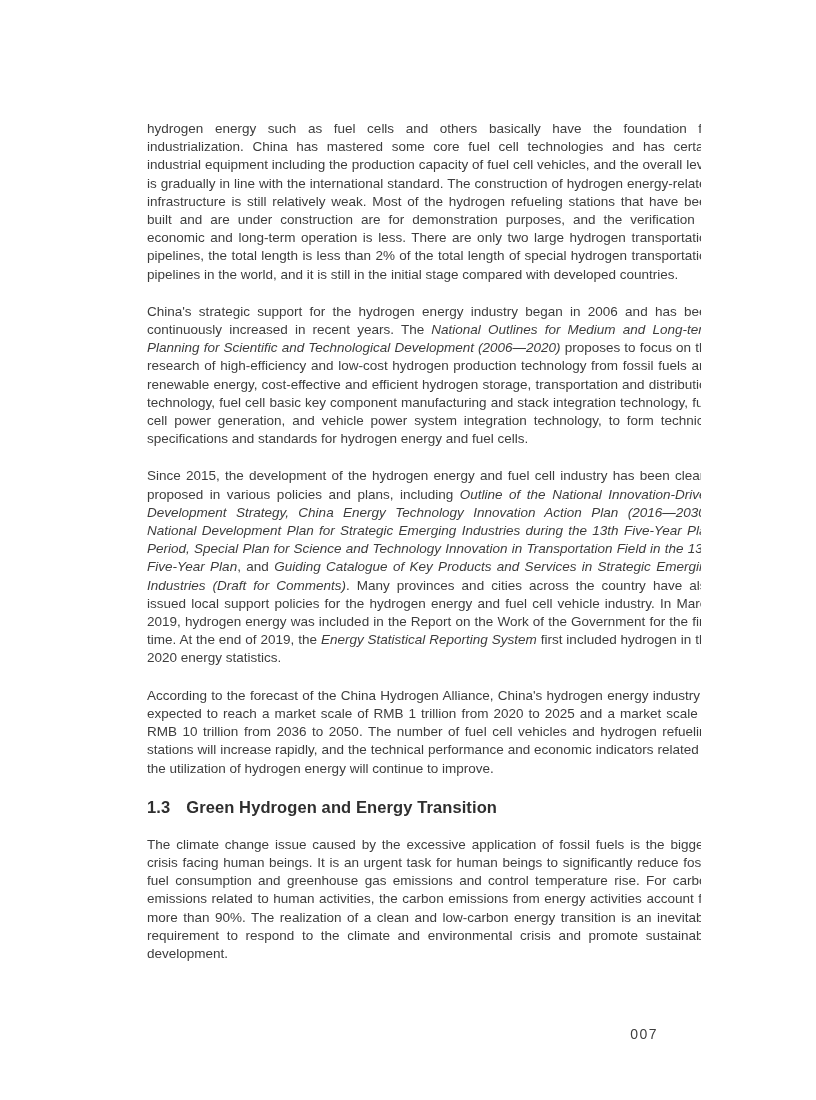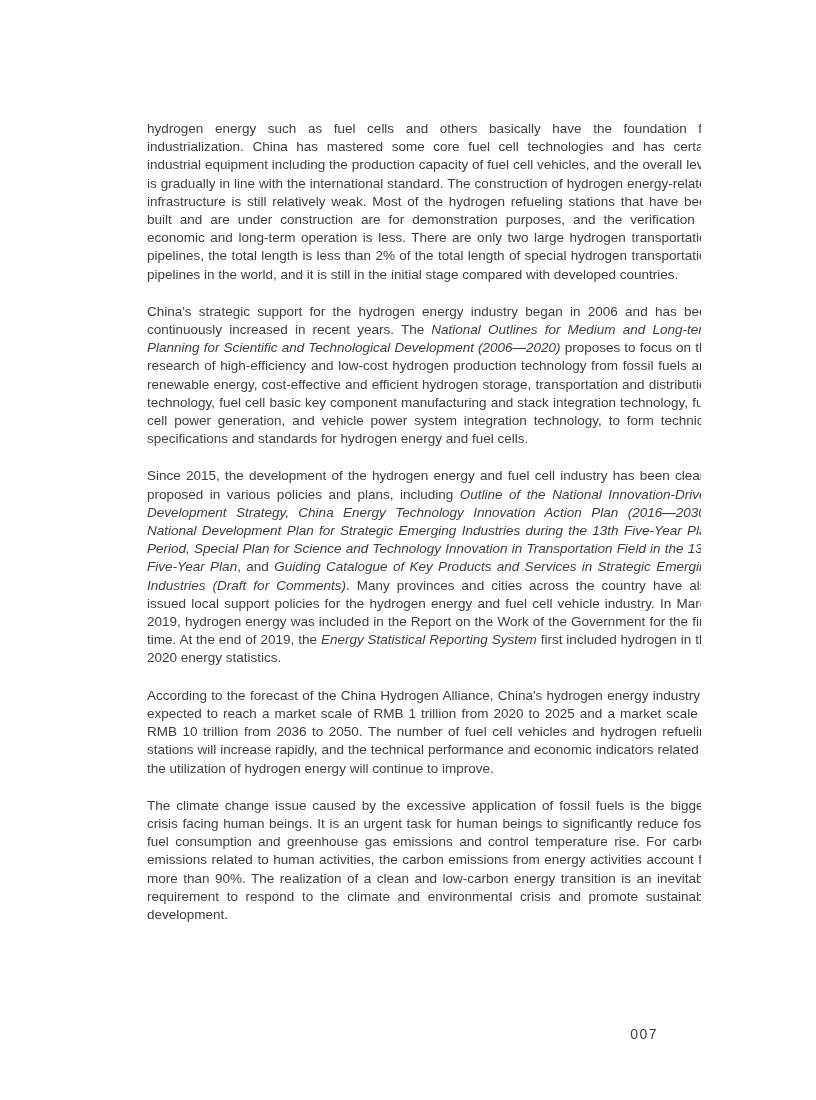--- a/index.html
+++ b/index.html
@@ -68,6 +68,7 @@
 
     <p class="para"><span>According to the forecast of the China Hydrogen Alliance, China's hydrogen energy industry is expected to reach a market scale of RMB 1 trillion from 2020 to 2025 and a market scale of RMB 10 trillion from 2036 to 2050. The number of fuel cell vehicles and hydrogen refueling stations will increase rapidly, and the technical performance and economic indicators related to the utilization of hydrogen energy will continue to improve.</span></p>
 
+    <h2 class="heading"><span class="heading-num">1.3</span><span class="heading-title">Green Hydrogen and Energy Transition</span></h2>
 
     <p class="para"><span>The climate change issue caused by the excessive application of fossil fuels is the biggest crisis facing human beings. It is an urgent task for human beings to significantly reduce fossil fuel consumption and greenhouse gas emissions and control temperature rise. For carbon emissions related to human activities, the carbon emissions from energy activities account for more than 90%. The realization of a clean and low-carbon energy transition is an inevitable requirement to respond to the climate and environmental crisis and promote sustainable development.</span></p>
 

